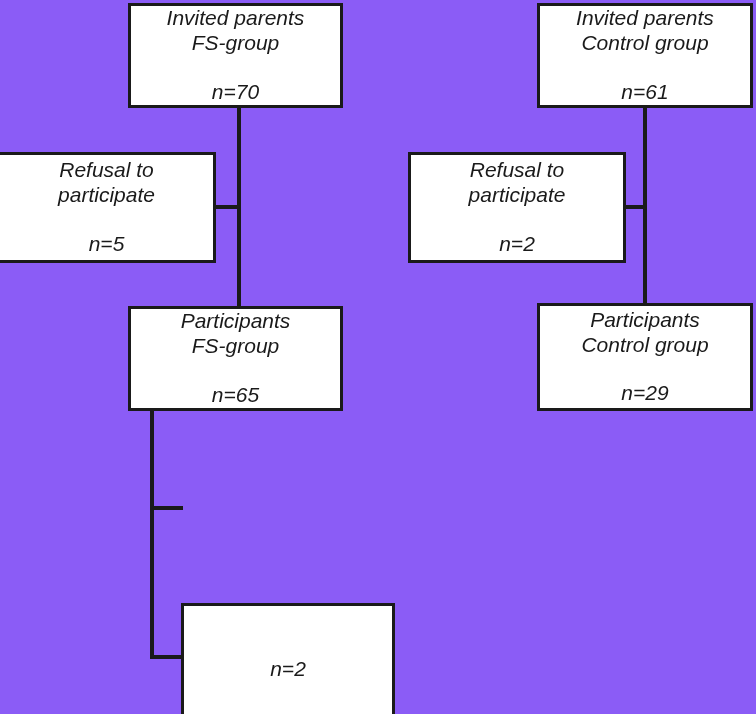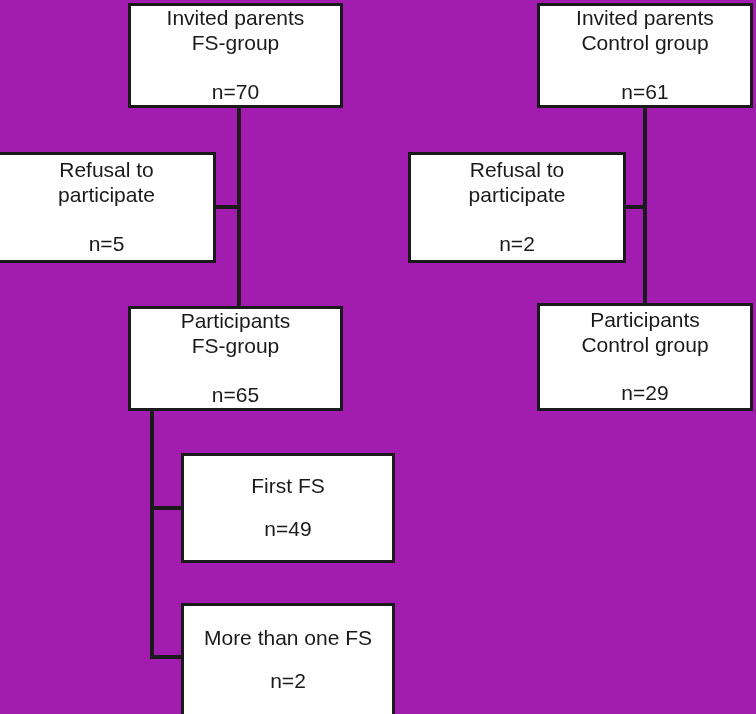--- a/index.html
+++ b/index.html
@@ -16,8 +16,9 @@
     position: relative;
     width: 756px;
     height: 714px;
-    background: #a21caf;
+    background: #8b5cf6;
     overflow: hidden;
+    font-style: italic;
   }
   
   .connector-layer {

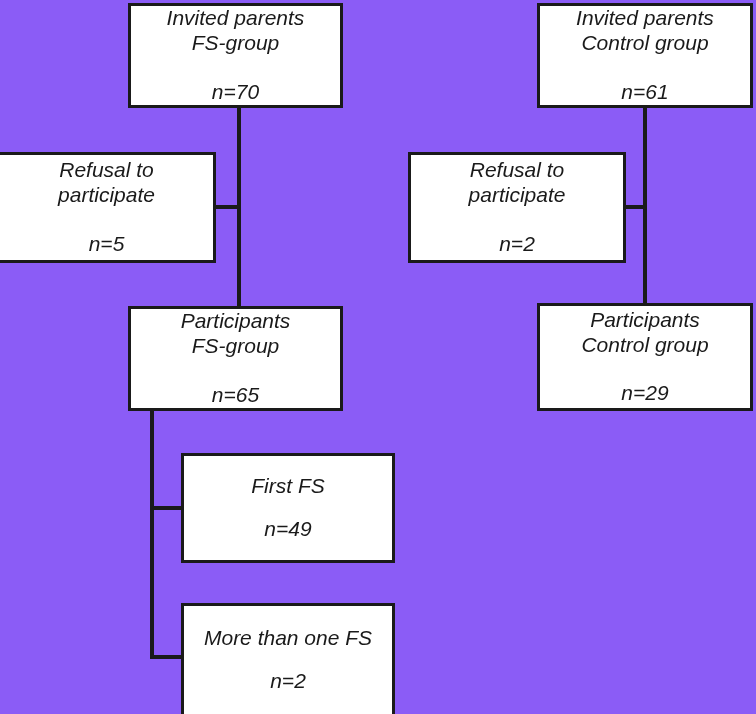--- a/index.html
+++ b/index.html
@@ -131,10 +131,6 @@
     <span class="count-line">n=29</span>
   </div>
 
-  <div class="node" id="node-first-fs">
-    <span class="title-line">First FS</span>
-    <span class="count-line">n=49</span>
-  </div>
 
   <div class="node" id="node-more-than-one-fs">
     <span class="title-line">More than one FS</span>

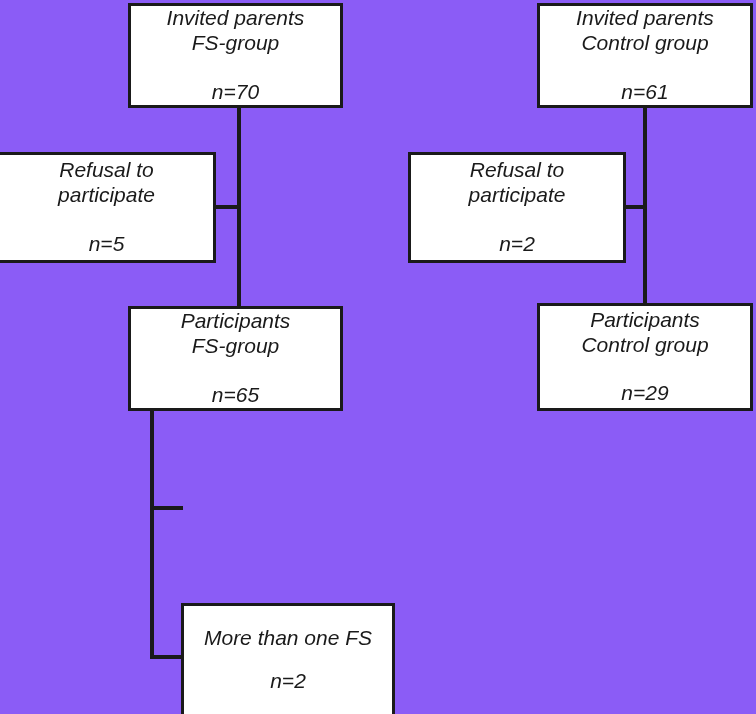--- a/index.html
+++ b/index.html
@@ -133,7 +133,6 @@
 
 
   <div class="node" id="node-more-than-one-fs">
-    <span class="title-line">More than one FS</span>
     <span class="count-line">n=2</span>
   </div>
 

